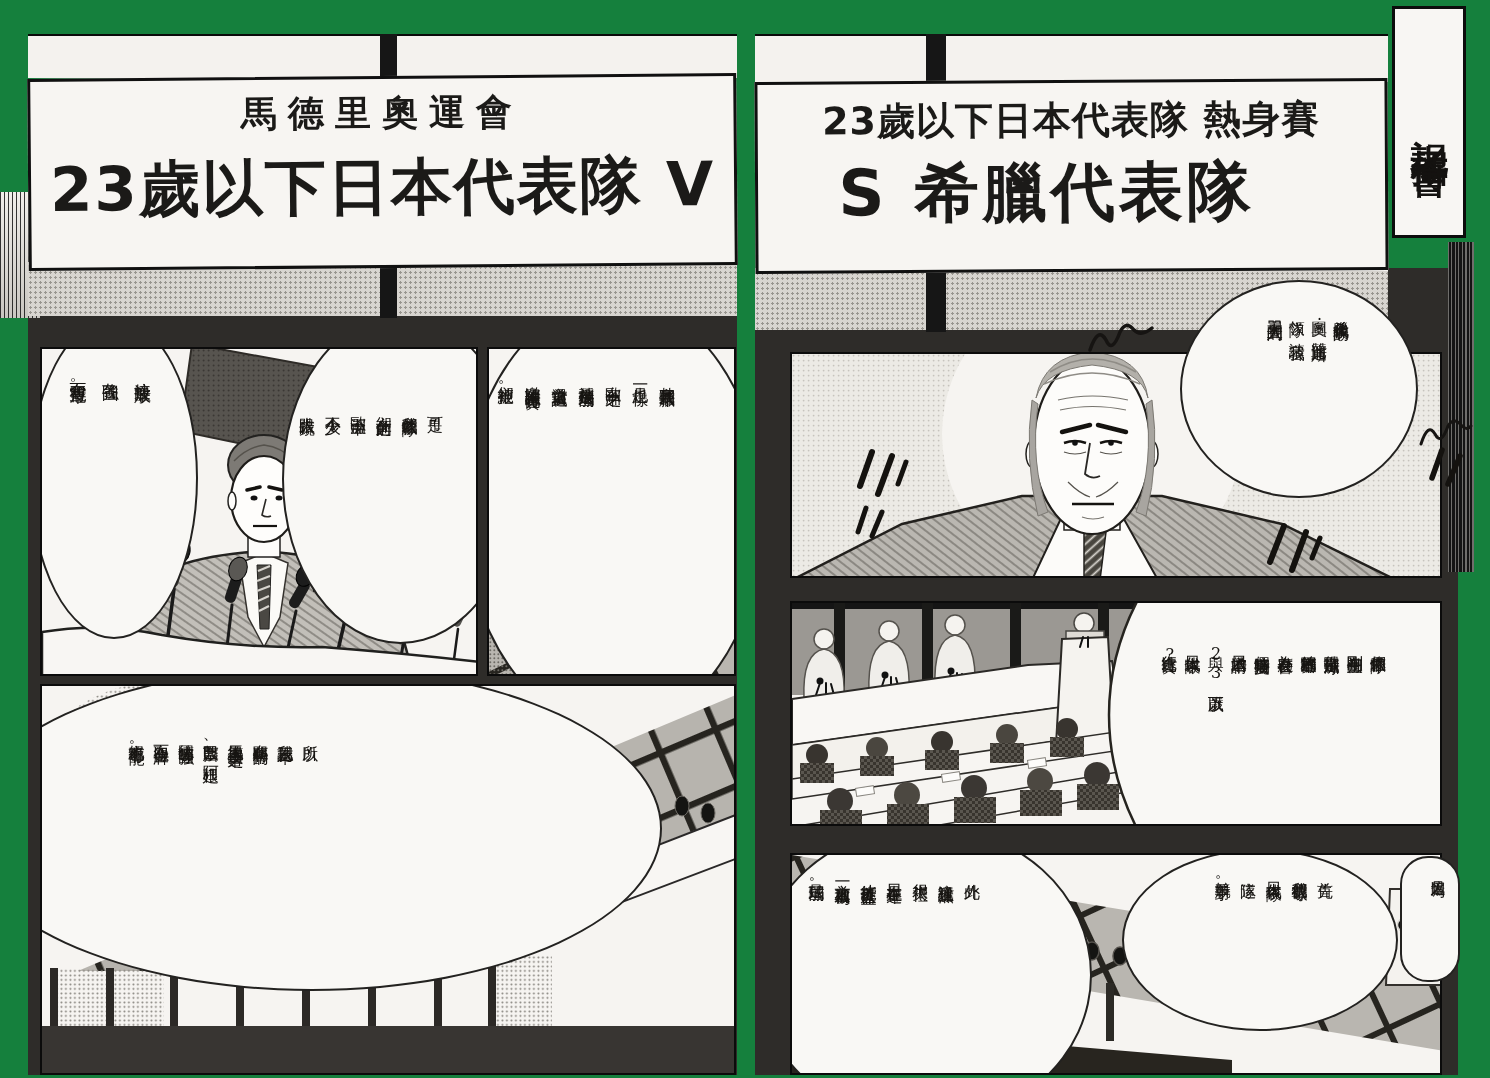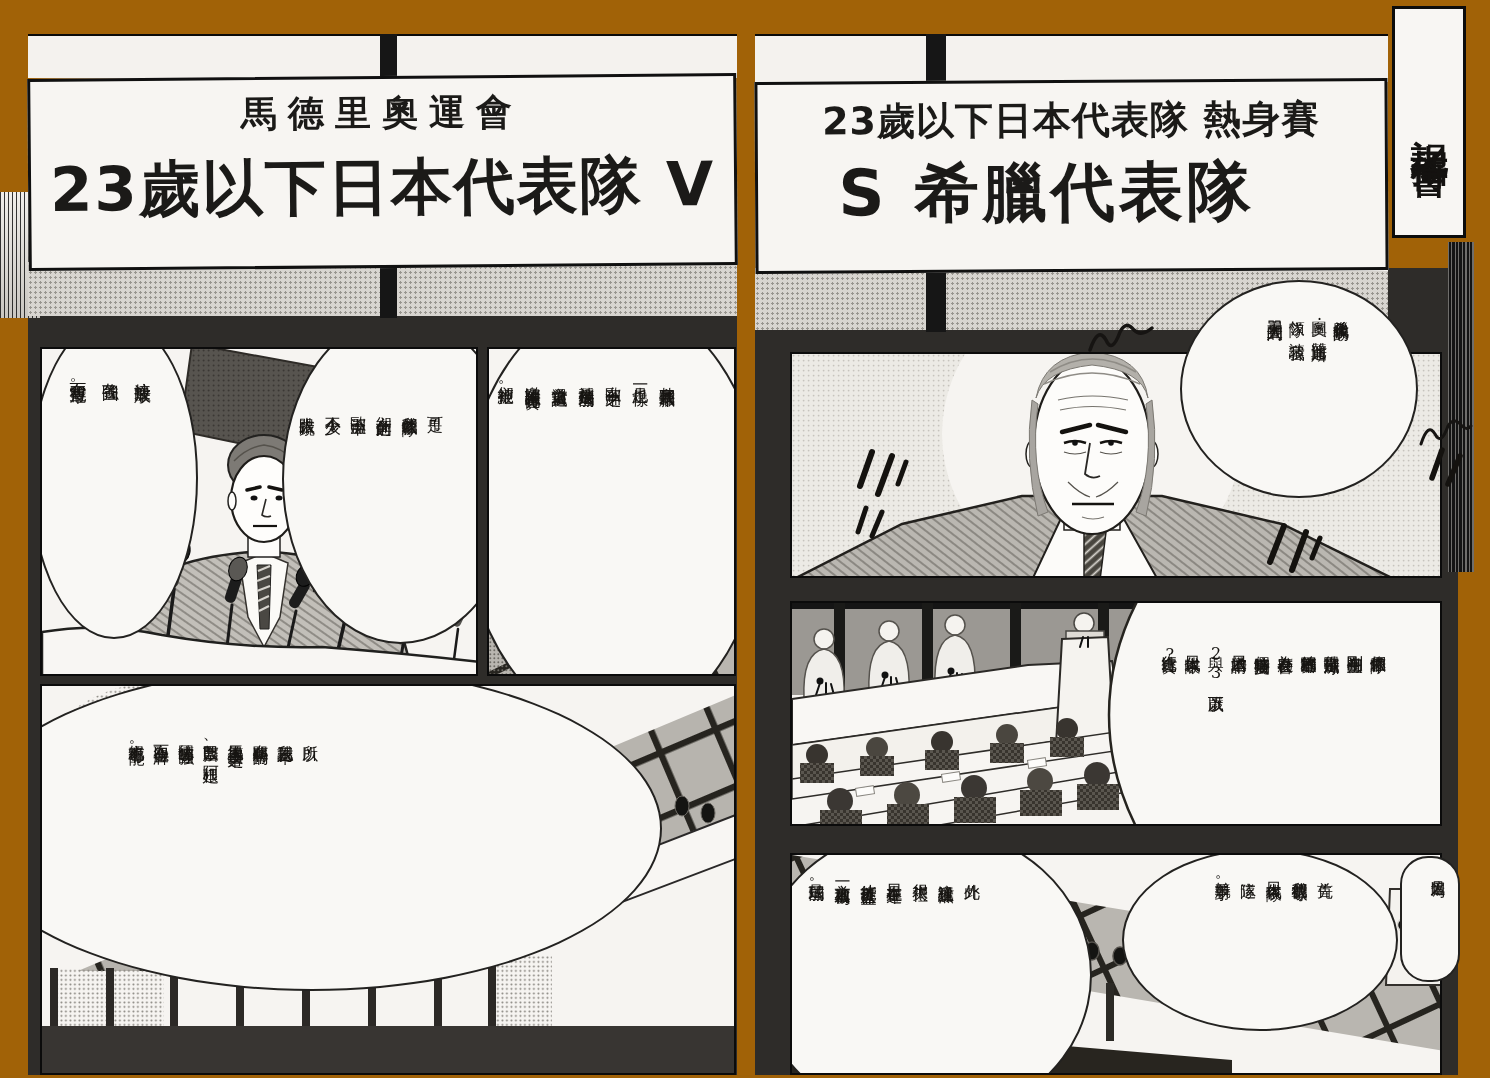--- a/index.html
+++ b/index.html
@@ -7,7 +7,7 @@
   body { font-family:"DejaVu Sans","Liberation Sans",sans-serif; }
   .canvas {
     position:relative; width:1490px; height:1078px; overflow:hidden;
-    background:#a16207;
+    background:#15803d;
   }
   .abs { position:absolute; }
   .page-bg { background:#2e2c29; z-index:1; }

